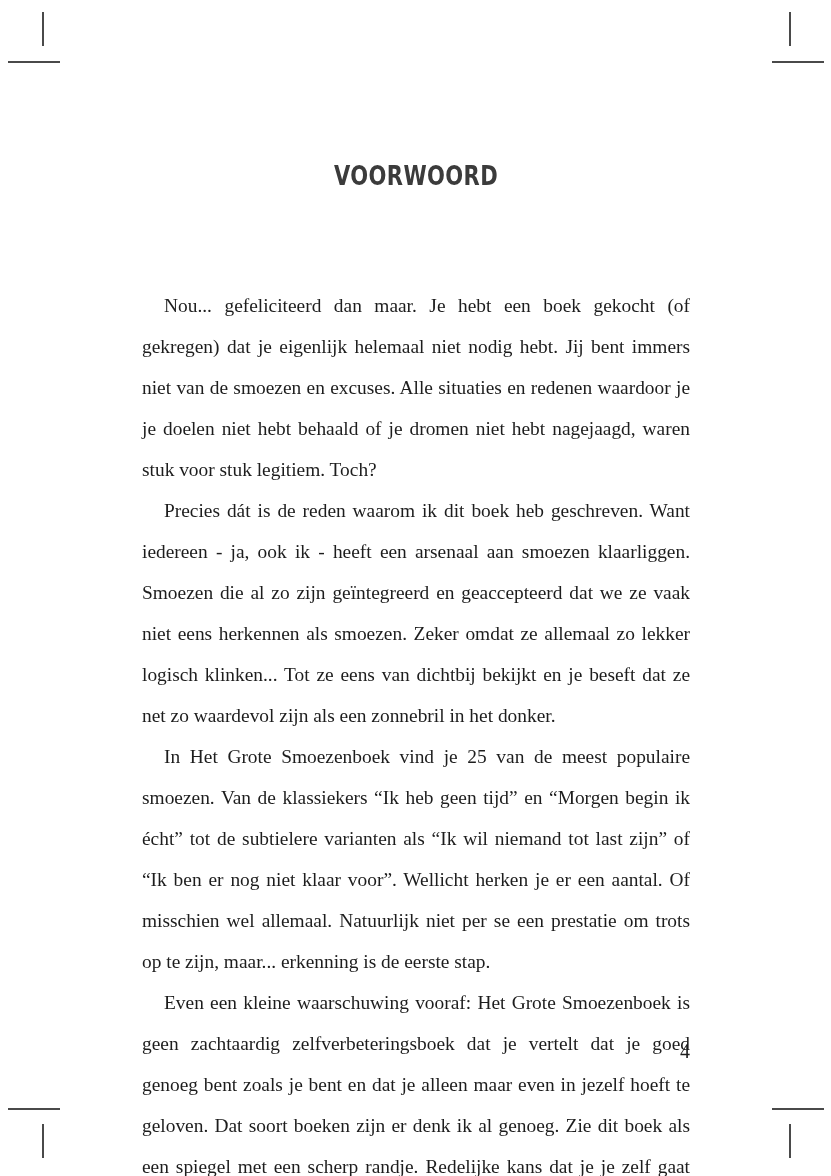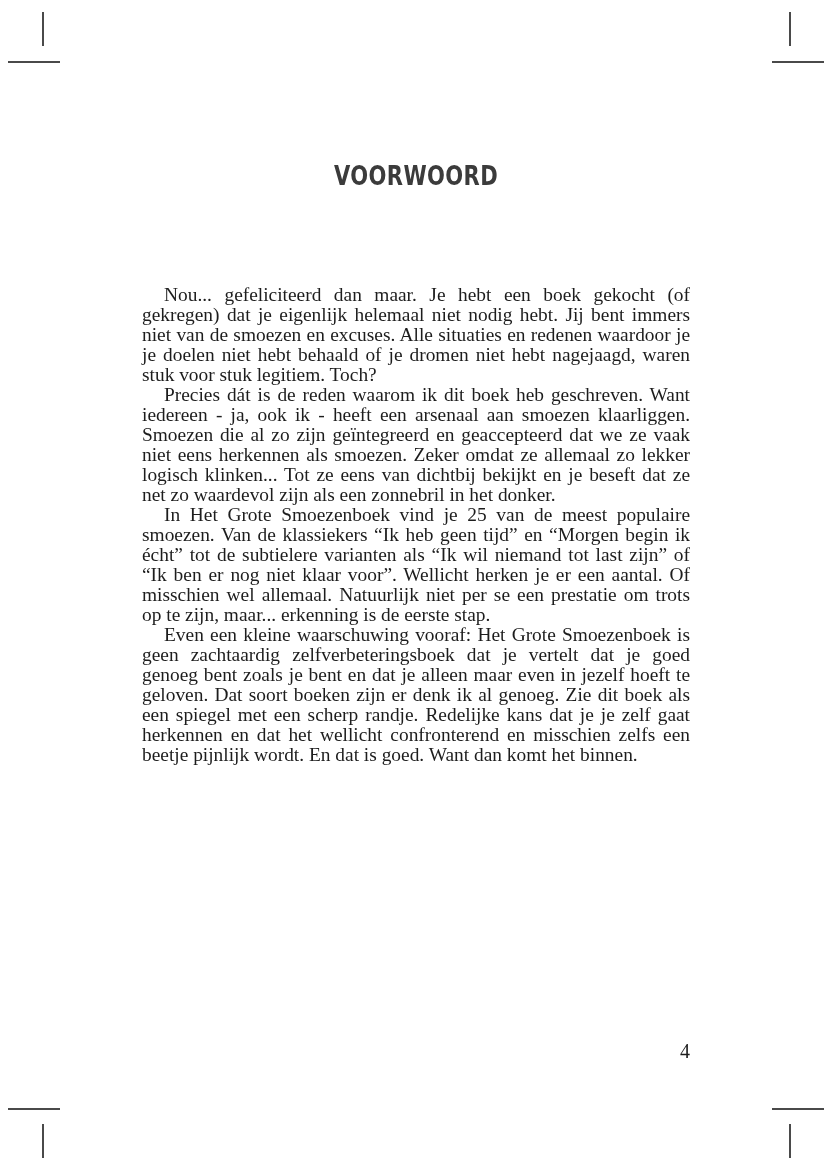--- a/index.html
+++ b/index.html
@@ -60,7 +60,7 @@
   p.para {
     margin: 0;
     font-size: 19.4px;
-    line-height: 20px;
+    line-height: 41px;
     text-align: justify;
     text-justify: inter-word;
     color: #1d1d1d;

